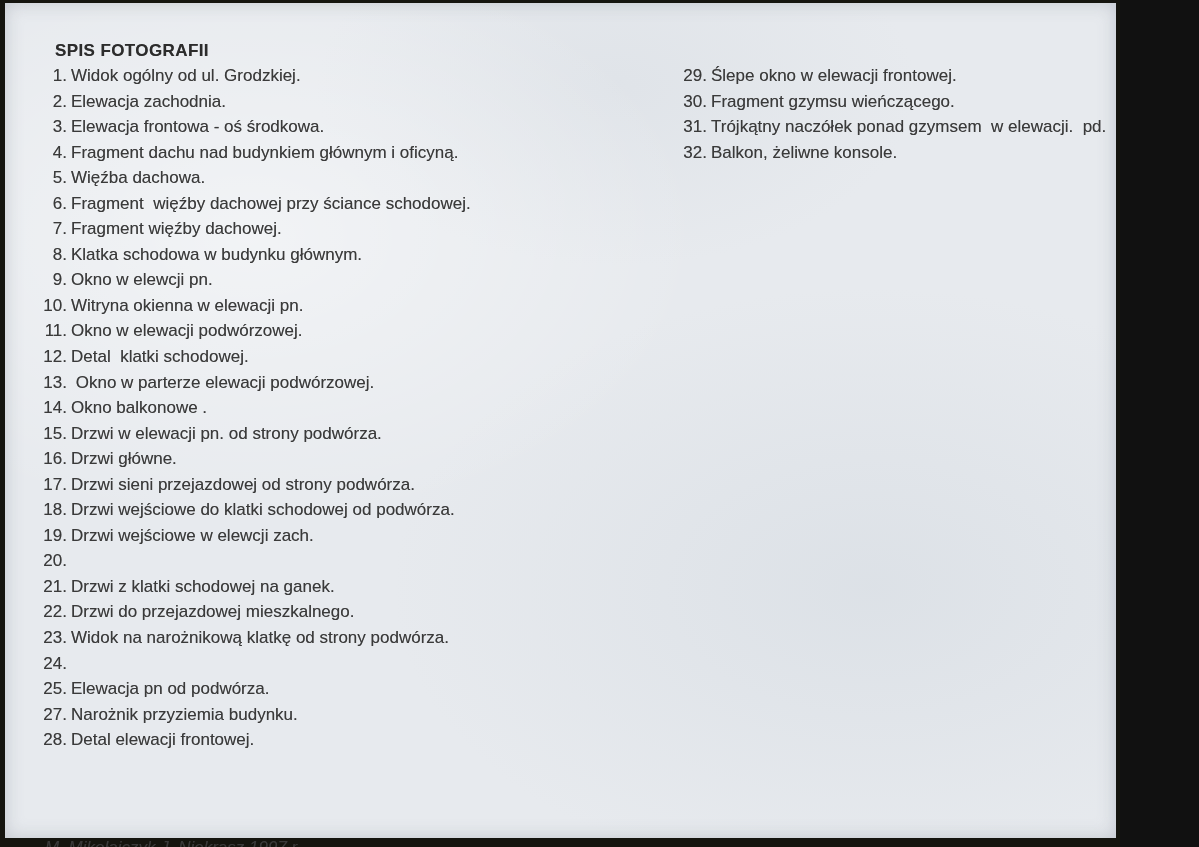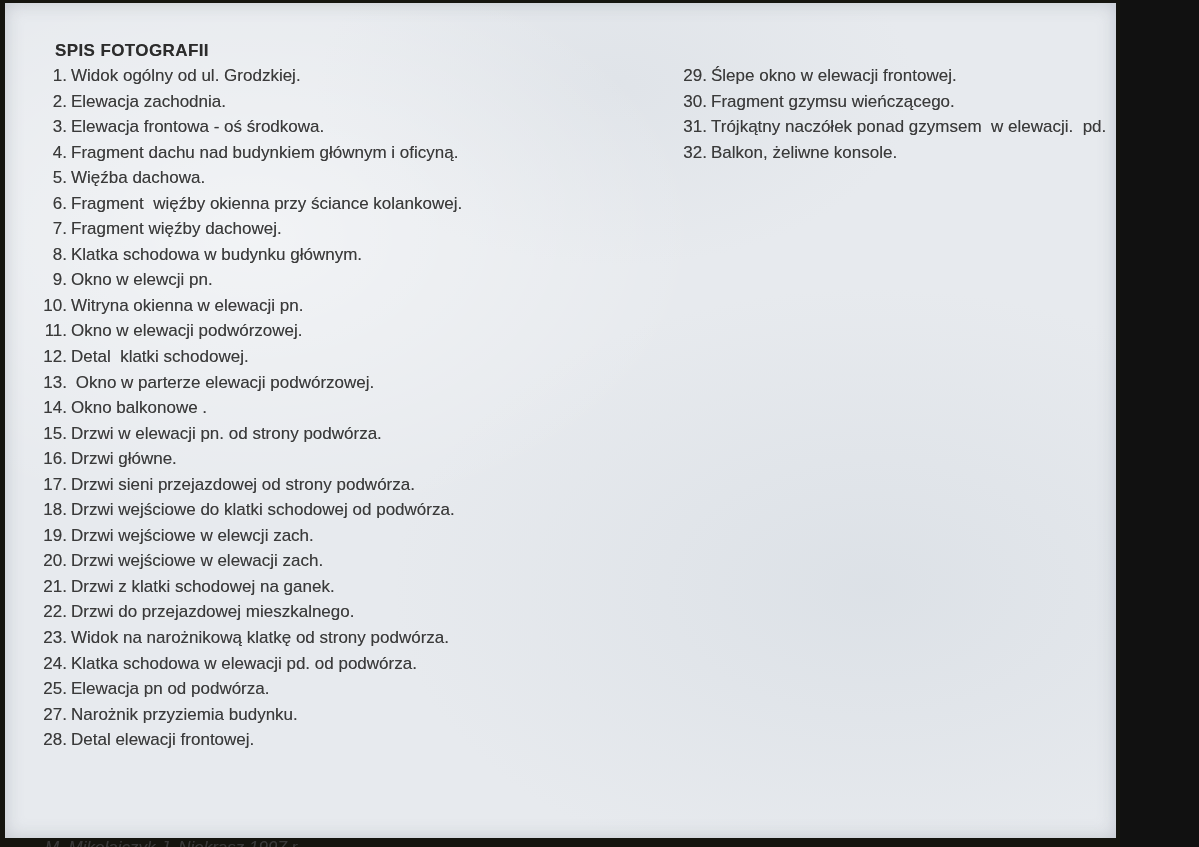--- a/index.html
+++ b/index.html
@@ -91,7 +91,7 @@
       <div class="row"><span class="num">3.</span><span class="txt">Elewacja frontowa - oś środkowa.</span></div>
       <div class="row"><span class="num">4.</span><span class="txt">Fragment dachu nad budynkiem głównym i oficyną.</span></div>
       <div class="row"><span class="num">5.</span><span class="txt">Więźba dachowa.</span></div>
-      <div class="row"><span class="num">6.</span><span class="txt">Fragment  więźby okienna przy ściance kolankowej.</span></div>
+      <div class="row"><span class="num">6.</span><span class="txt">Fragment  więźby dachowej przy ściance schodowej.</span></div>
       <div class="row"><span class="num">7.</span><span class="txt">Fragment więźby dachowej.</span></div>
       <div class="row"><span class="num">8.</span><span class="txt">Klatka schodowa w budynku głównym.</span></div>
       <div class="row"><span class="num">9.</span><span class="txt">Okno w elewcji pn.</span></div>

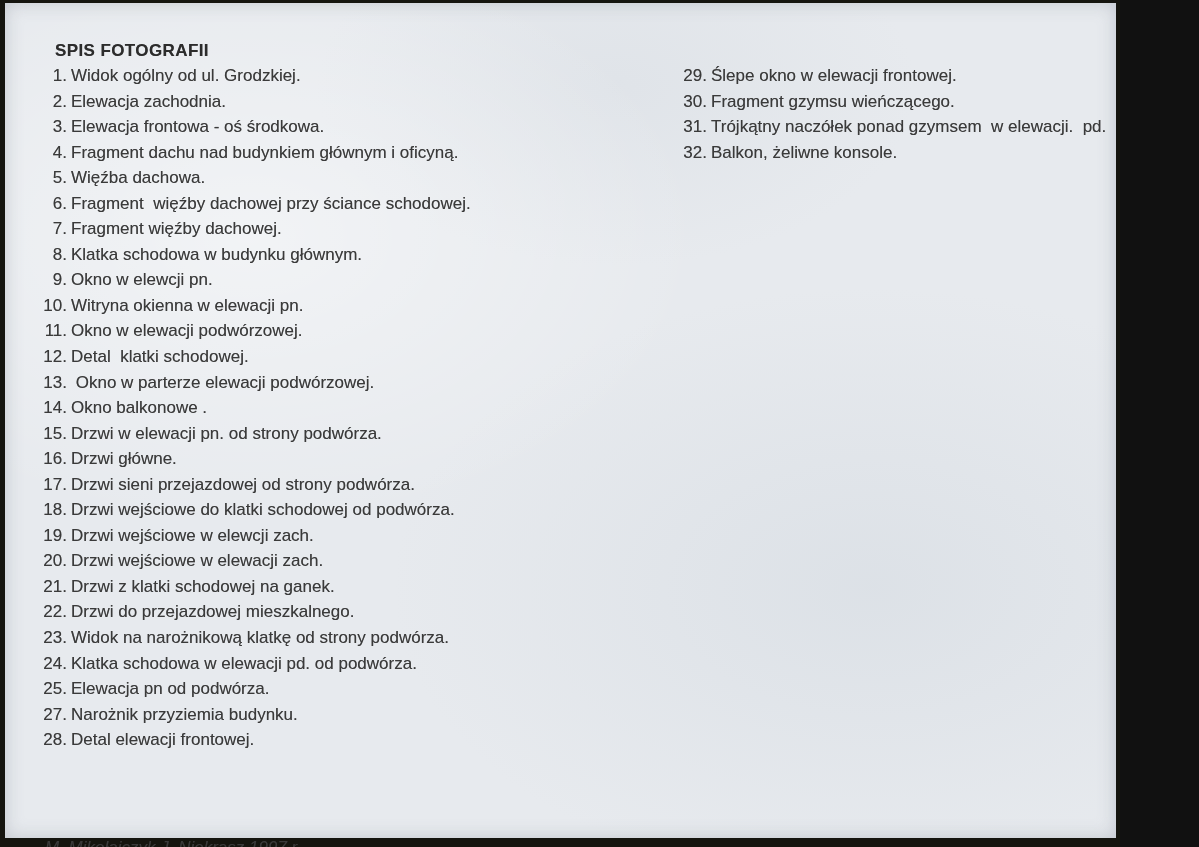--- a/index.html
+++ b/index.html
@@ -105,7 +105,7 @@
       <div class="row"><span class="num">17.</span><span class="txt">Drzwi sieni przejazdowej od strony podwórza.</span></div>
       <div class="row"><span class="num">18.</span><span class="txt">Drzwi wejściowe do klatki schodowej od podwórza.</span></div>
       <div class="row"><span class="num">19.</span><span class="txt">Drzwi wejściowe w elewcji zach.</span></div>
-      <div class="row"><span class="num">20.</span><span class="txt">Drzwi wejściowe w elewacji zach.</span></div>
+      <div class="row"><span class="num">20.</span></div>
       <div class="row"><span class="num">21.</span><span class="txt">Drzwi z klatki schodowej na ganek.</span></div>
       <div class="row"><span class="num">22.</span><span class="txt">Drzwi do przejazdowej mieszkalnego.</span></div>
       <div class="row"><span class="num">23.</span><span class="txt">Widok na narożnikową klatkę od strony podwórza.</span></div>

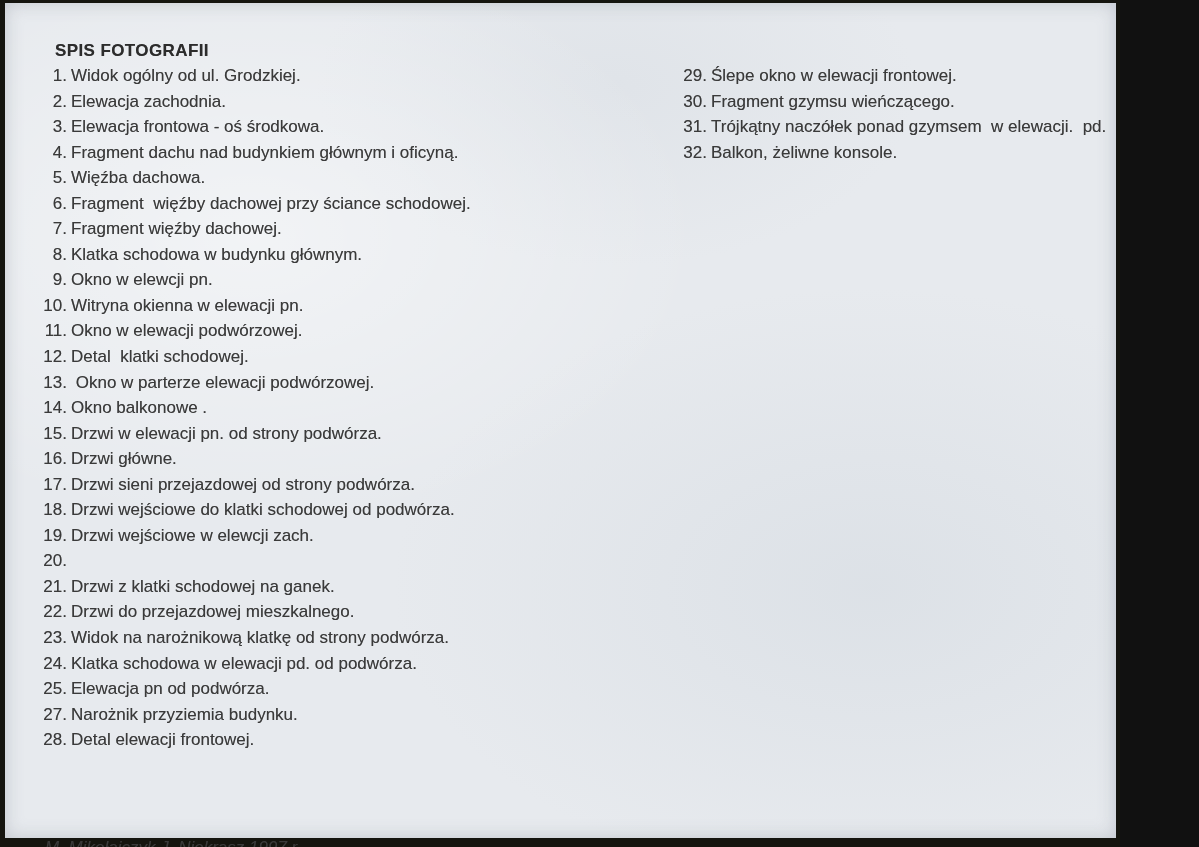--- a/index.html
+++ b/index.html
@@ -109,7 +109,7 @@
       <div class="row"><span class="num">21.</span><span class="txt">Drzwi z klatki schodowej na ganek.</span></div>
       <div class="row"><span class="num">22.</span><span class="txt">Drzwi do przejazdowej mieszkalnego.</span></div>
       <div class="row"><span class="num">23.</span><span class="txt">Widok na narożnikową klatkę od strony podwórza.</span></div>
-      <div class="row"><span class="num">24.</span><span class="txt">Klatka schodowa w elewacji pd. od podwórza.</span></div>
+      <div class="row"><span class="num">24.</span></div>
       <div class="row"><span class="num">25.</span><span class="txt">Elewacja pn od podwórza.</span></div>
       <div class="row"><span class="num">27.</span><span class="txt">Narożnik przyziemia budynku.</span></div>
       <div class="row"><span class="num">28.</span><span class="txt">Detal elewacji frontowej.</span></div>

